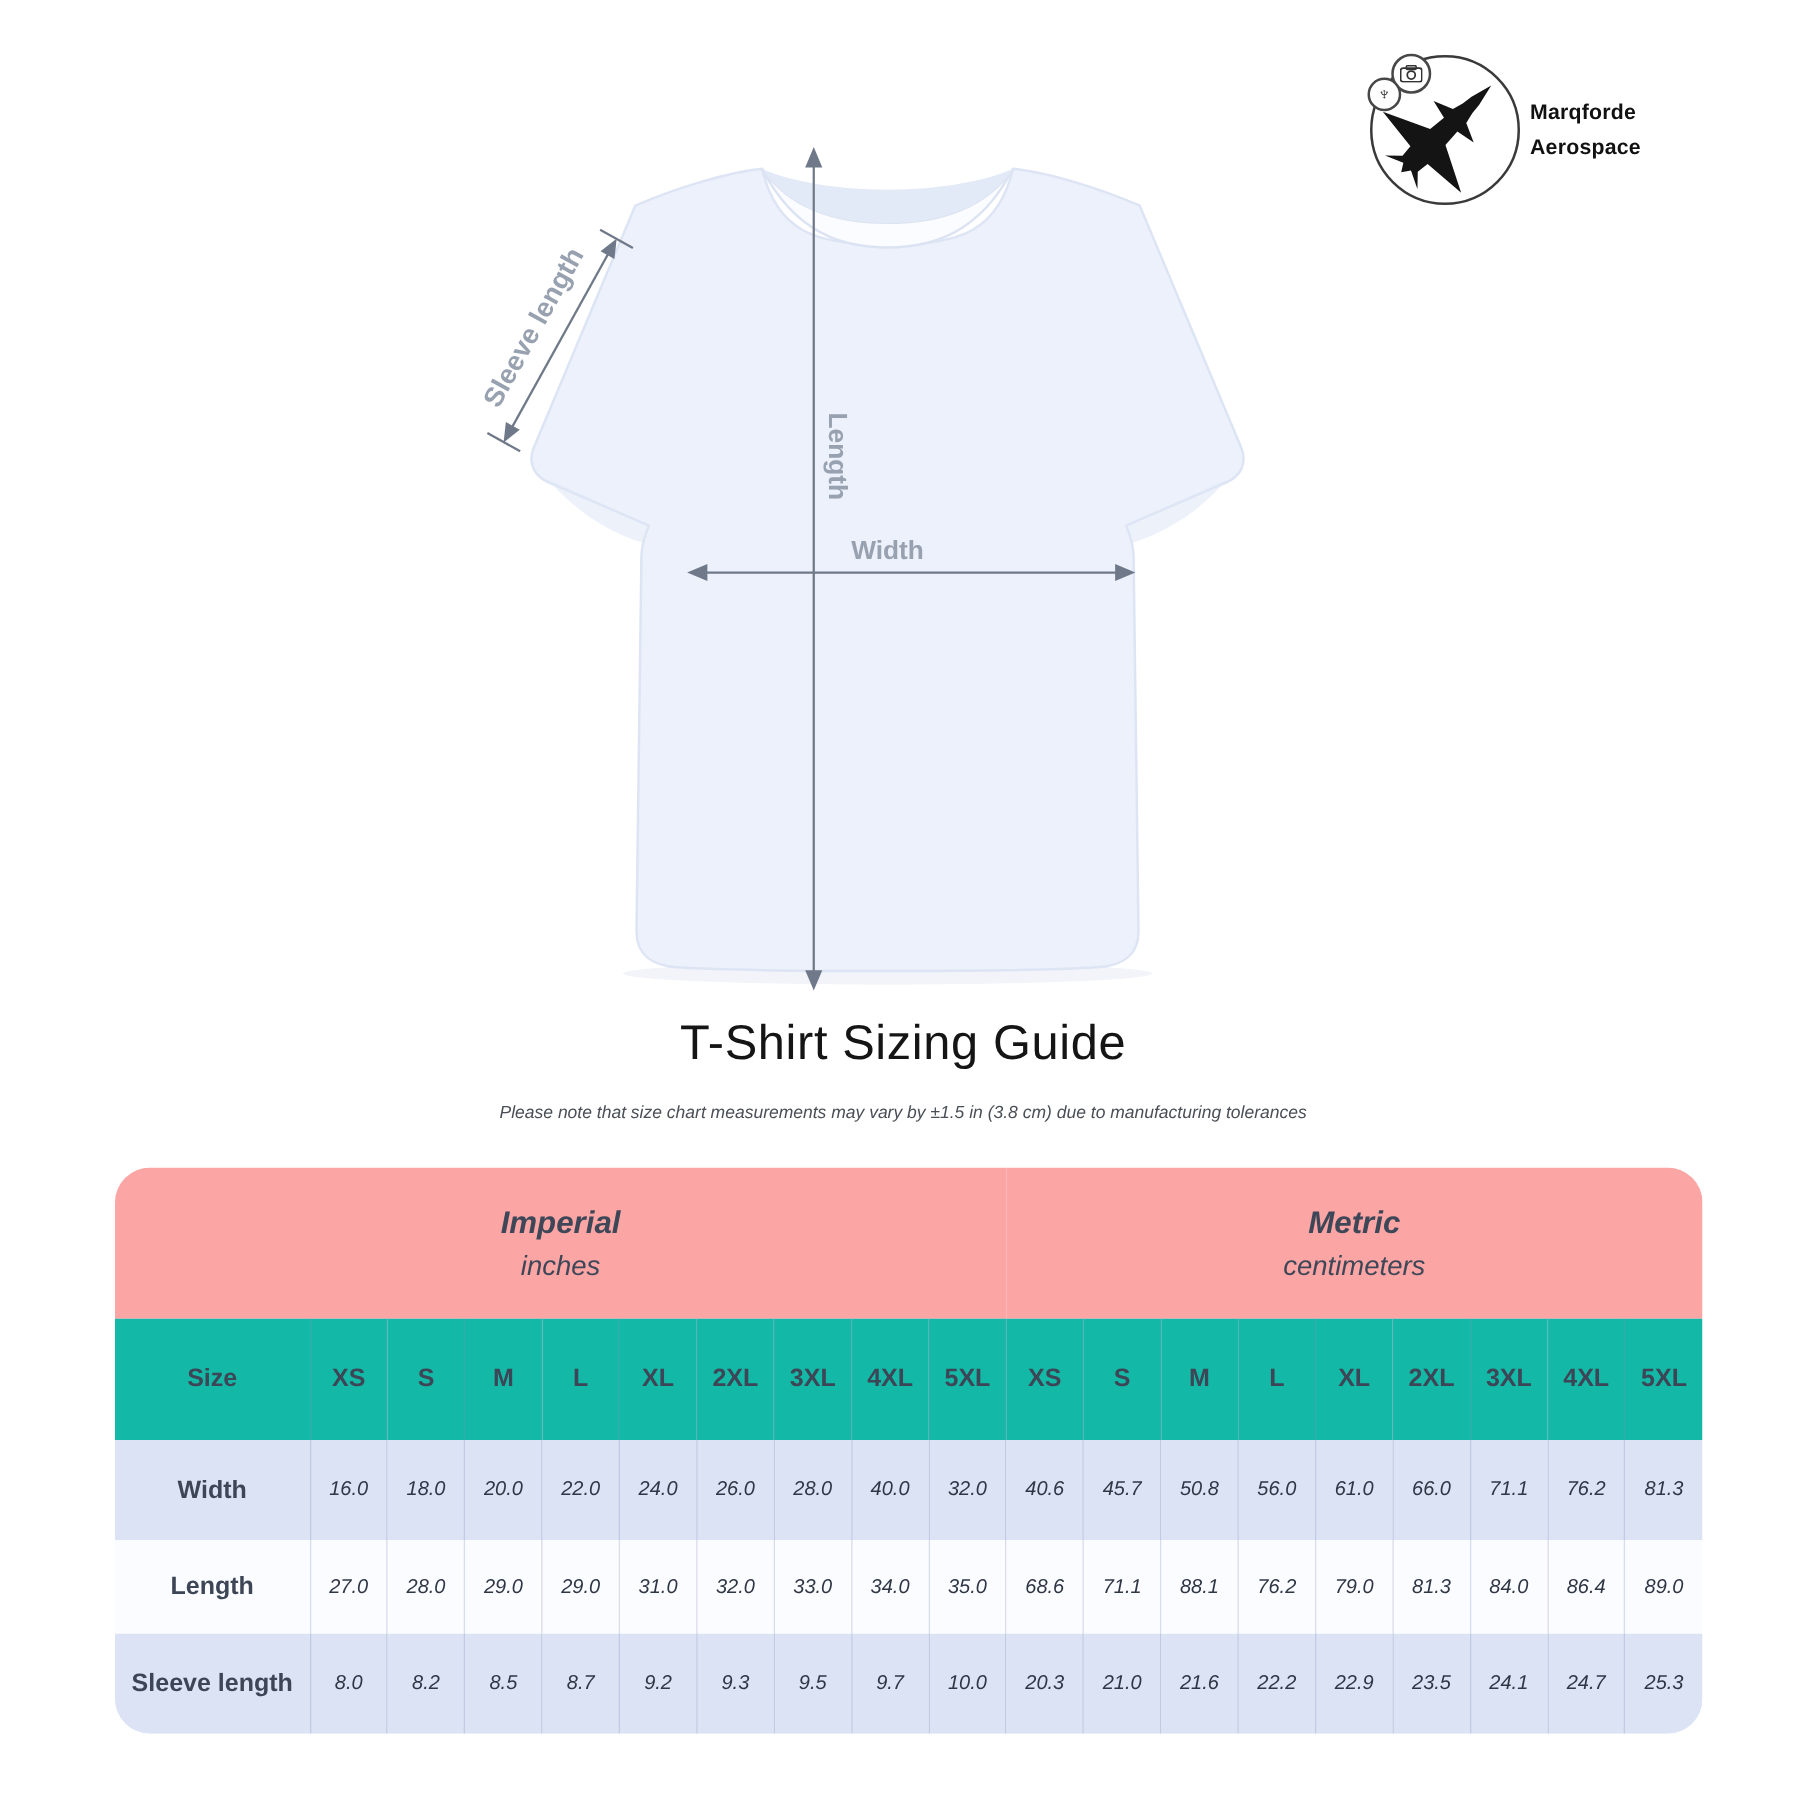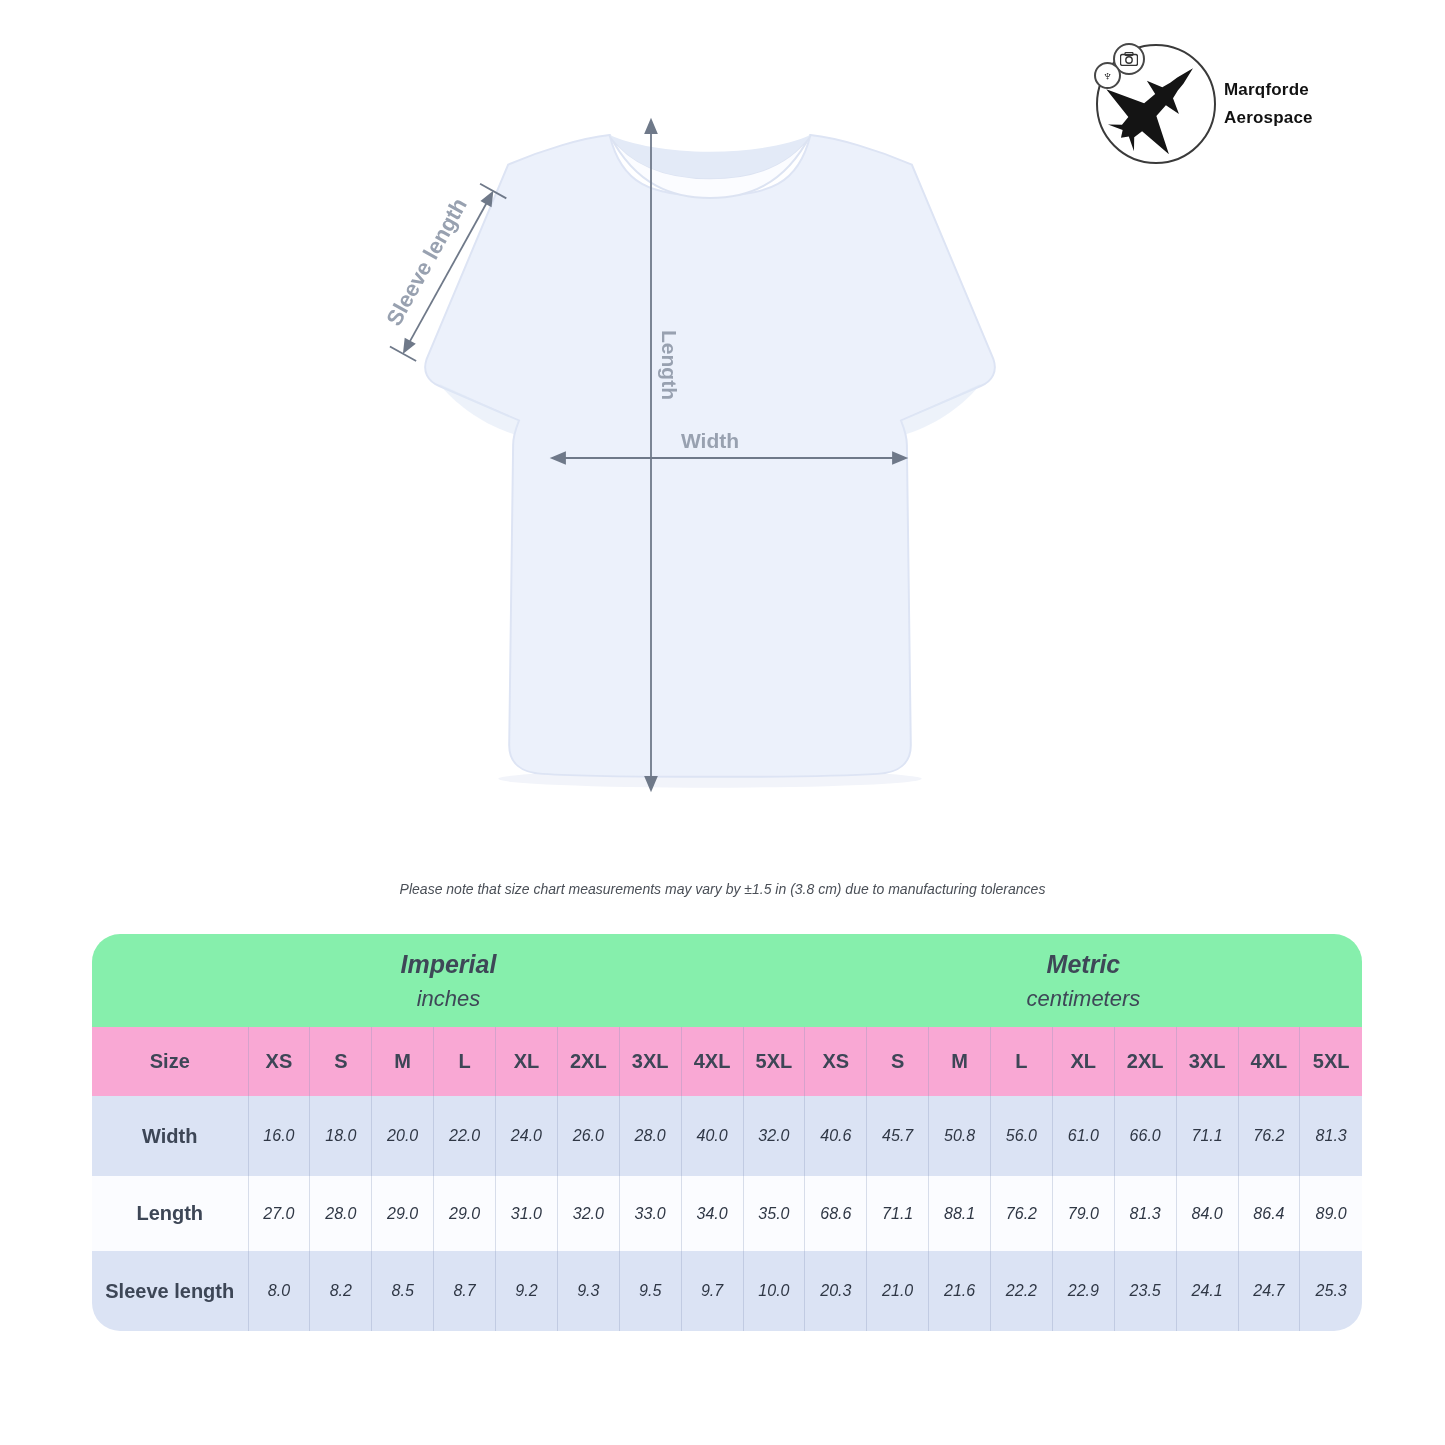--- a/index.html
+++ b/index.html
@@ -143,6 +143,7 @@
     <div>Aerospace</div>
   </div>
 
+  <div class="page-title">T-Shirt Sizing Guide</div>
   <div class="page-note">Please note that size chart measurements may vary by ±1.5 in (3.8 cm) due to manufacturing tolerances</div>
 
   <div class="table-wrap">

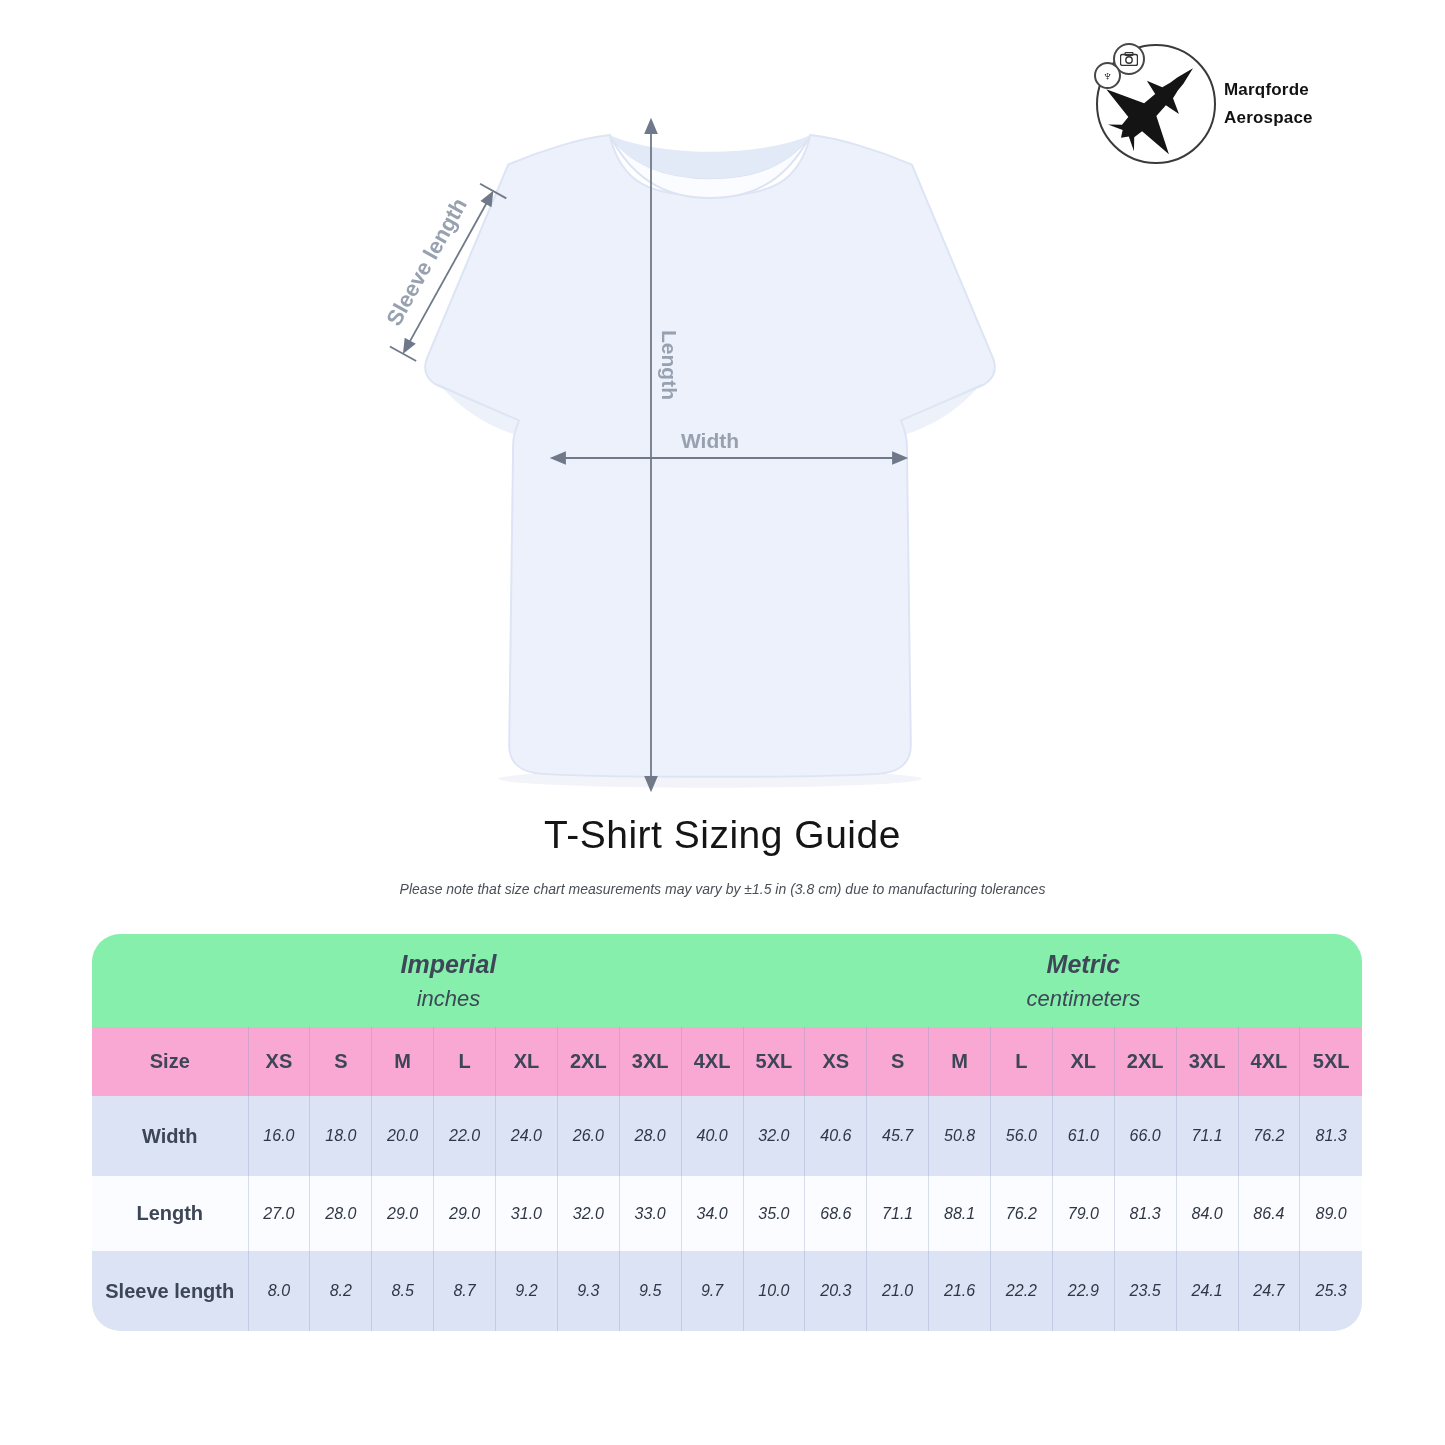--- a/index.html
+++ b/index.html
@@ -53,7 +53,7 @@
     border-left:1px solid rgba(134,149,184,0.30);
   }
   .size-table tr td:first-child,.size-table tr th:first-child{border-left:none;}
-  .size-table tr.group-row td{border-left:none;background:#86efac;height:93px;}
+  .size-table tr.group-row td{border-left:none;background:#fca5a5;height:121px;}
   .group-title{font-size:25px;font-weight:bold;font-style:italic;color:#3e4757;}
   .group-unit{font-size:22px;font-style:italic;color:#3e4757;margin-top:7px;}
   tr.row-head{background:#f9a8d4;height:69px;}

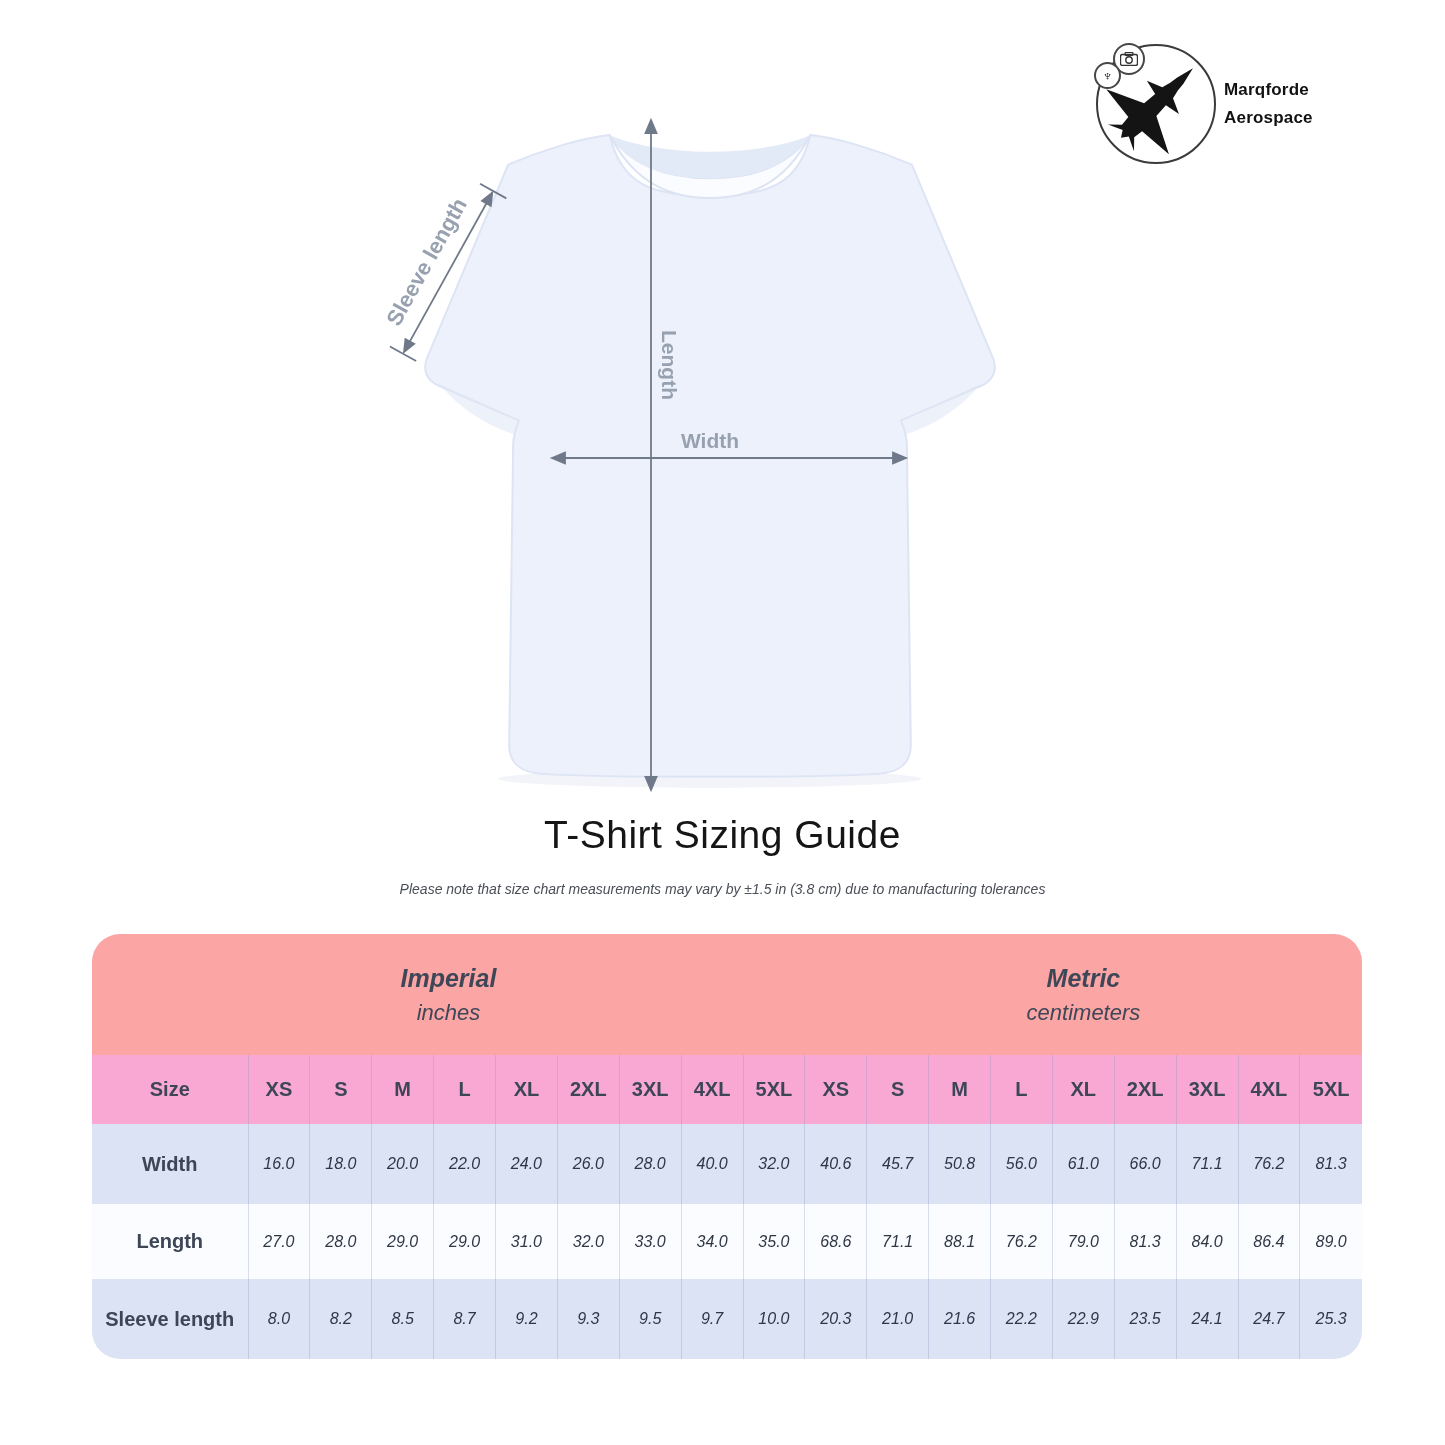--- a/index.html
+++ b/index.html
@@ -56,7 +56,7 @@
   .size-table tr.group-row td{border-left:none;background:#fca5a5;height:121px;}
   .group-title{font-size:25px;font-weight:bold;font-style:italic;color:#3e4757;}
   .group-unit{font-size:22px;font-style:italic;color:#3e4757;margin-top:7px;}
-  tr.row-head{background:#f9a8d4;height:69px;}
+  tr.row-head{background:#14b8a6;height:97px;}
   tr.row-head th{font-size:20px;font-weight:bold;color:#3d4656;}
   tr.row-blue{background:#dbe3f4;height:80px;}
   tr.row-white{background:#fbfcff;height:75px;}

